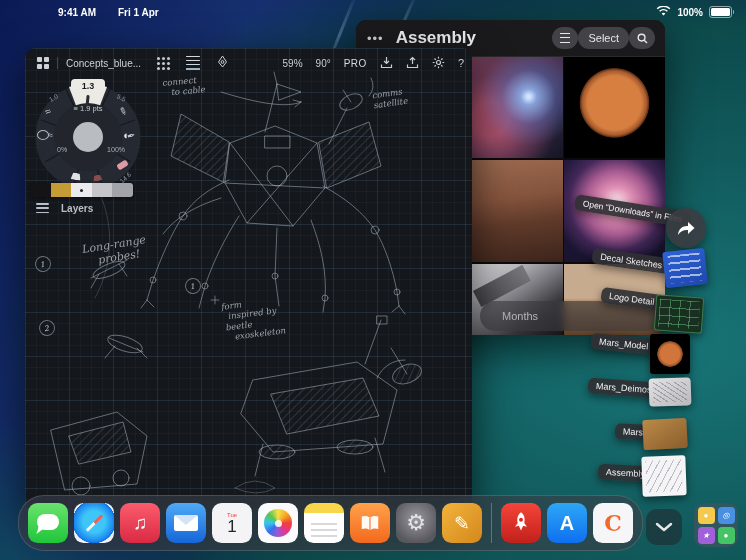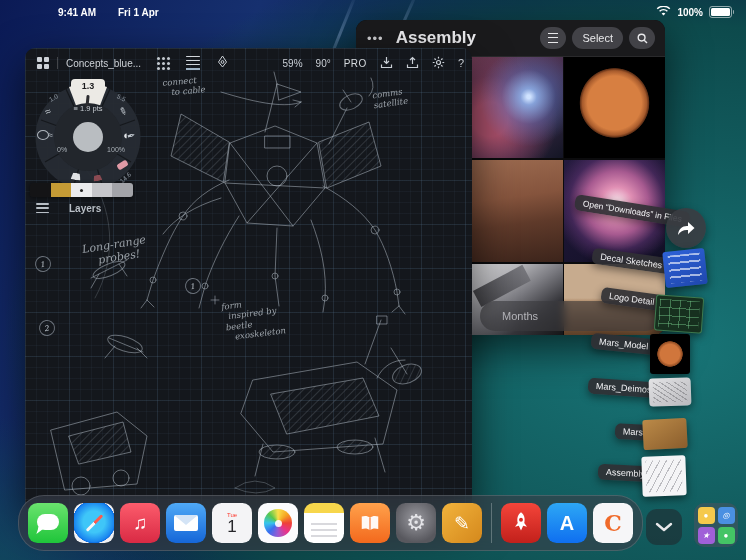--- a/index.html
+++ b/index.html
@@ -29,7 +29,7 @@
     border-bottom:1px solid rgba(255,255,255,.07);display:flex;align-items:center;}
   .ph-menu{margin-left:11px;font-size:13px;letter-spacing:1px;color:#cfcfd2;cursor:default;}
   .ph-title{margin-left:12px;font-size:17px;font-weight:bold;color:#ededf0;}
-  .ph-actions{position:absolute;right:10px;top:7px;display:flex;gap:6px;align-items:center;}
+  .ph-actions{position:absolute;right:10px;top:7px;display:flex;align-items:center;}
   .circle-btn{height:22px;min-width:22px;border-radius:11px;background:rgba(72,72,77,.88);
     display:flex;align-items:center;justify-content:center;font-size:11px;color:#e8e8ea;padding:0 2px;}
   .select-btn{padding:0 10px;}

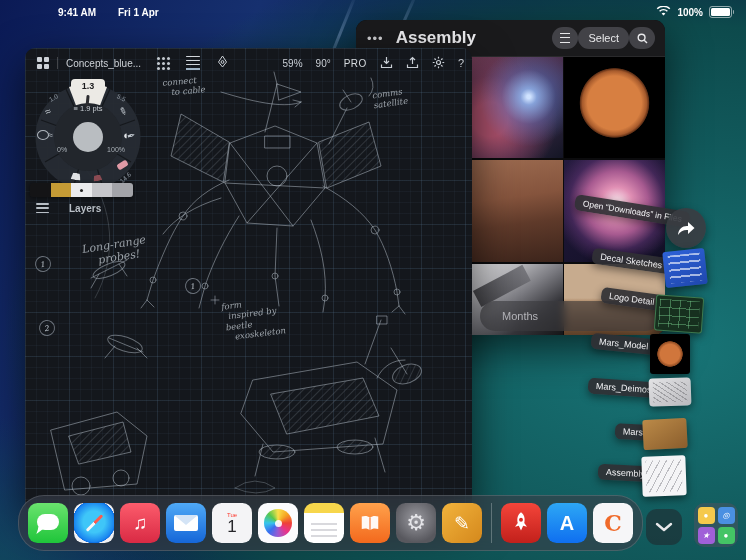--- a/index.html
+++ b/index.html
@@ -98,7 +98,7 @@
     border-radius:3px;overflow:hidden;box-shadow:0 1px 4px rgba(0,0,0,.5);}
   .swatches i{flex:1;position:relative;}
   .sw-dot::after{content:'';position:absolute;left:50%;top:50%;width:3px;height:3px;margin:-1.5px;background:#222;border-radius:50%;}
-  .layers-row{position:absolute;left:11px;top:155px;display:flex;align-items:flex-start;gap:20px;z-index:9;color:#b9bfc6;}
+  .layers-row{position:absolute;left:11px;top:155px;display:flex;align-items:flex-start;gap:12px;z-index:9;color:#b9bfc6;}
   .ham-ic{width:13px;display:flex;flex-direction:column;gap:2.6px;}
   .ham-ic b{height:1.7px;background:#b9bfc6;border-radius:1px;}
   .layers-lbl{font-size:10px;font-weight:bold;color:#b9bfc6;}

